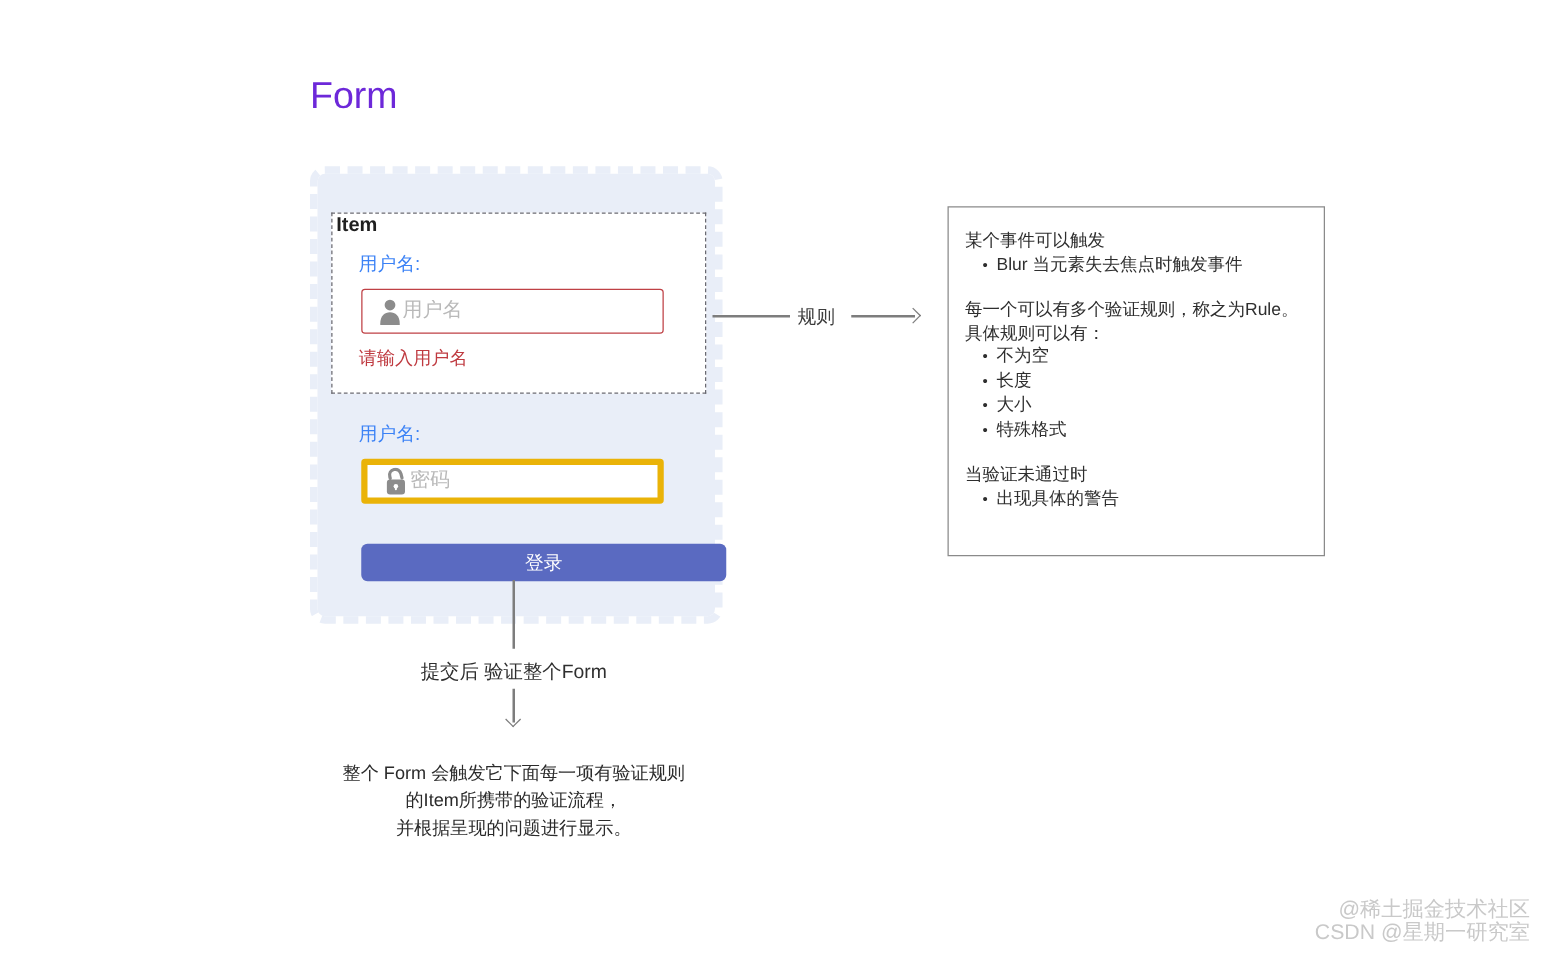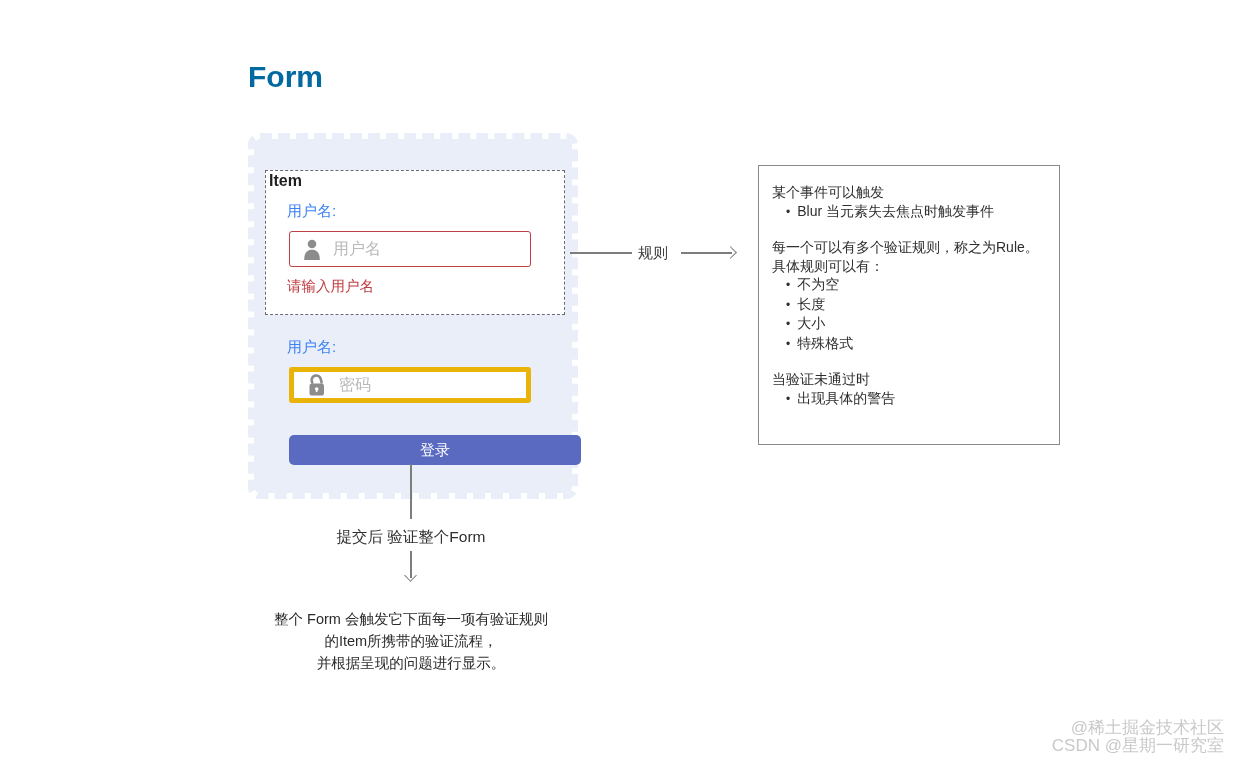--- a/index.html
+++ b/index.html
@@ -19,7 +19,7 @@
   
   .page-title {
     position: absolute; left: 248px; top: 60px;
-    font-size: 30px; font-weight: 700; color: #0369a1;
+    font-size: 30px; font-weight: 400; color: #6d28d9;
   }
 
   

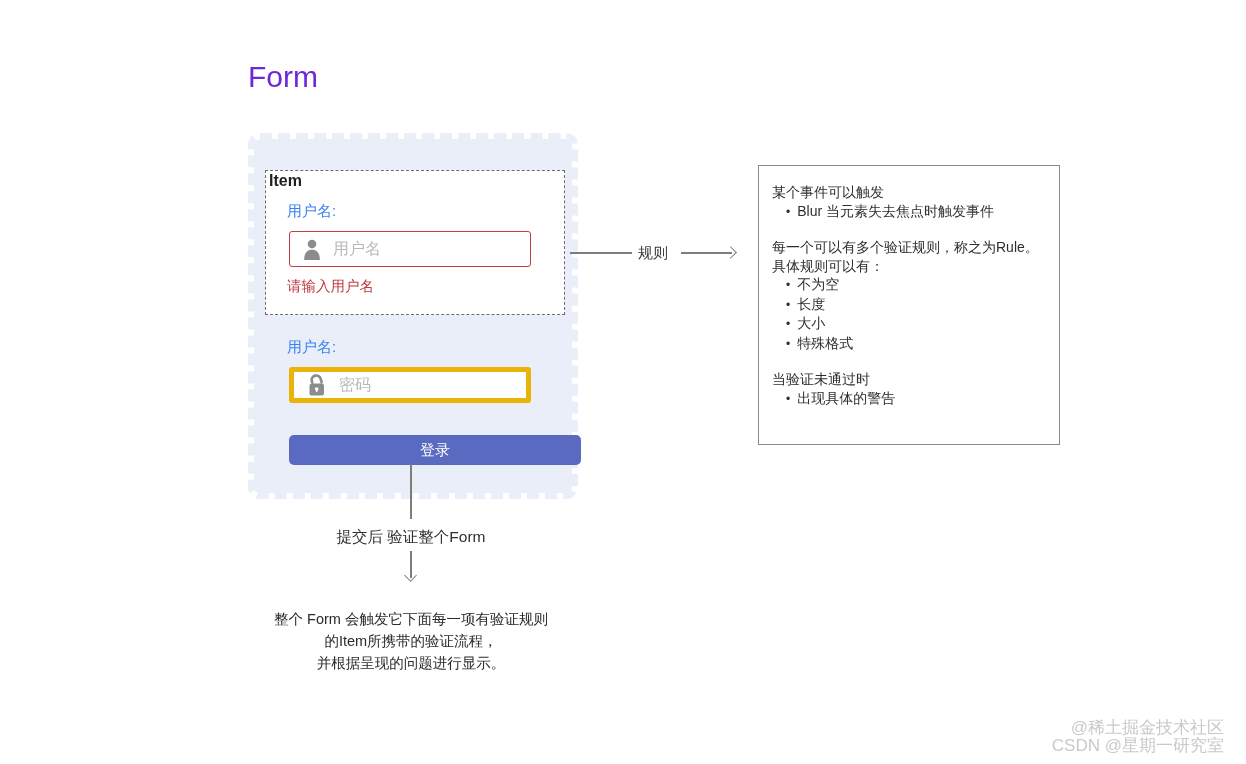--- a/index.html
+++ b/index.html
@@ -59,7 +59,7 @@
     background: #fff;
     border-radius: 3px;
     display: flex; align-items: center;
-    padding: 0 10px 0 12px; gap: 11px;
+    padding: 0 10px 0 12px; 
   }
   .input-username { left: 289px; top: 231px; border: 1.5px solid #bf4045; }
   .input-password { left: 289px; top: 367px; border: 5px solid #eab308; }

